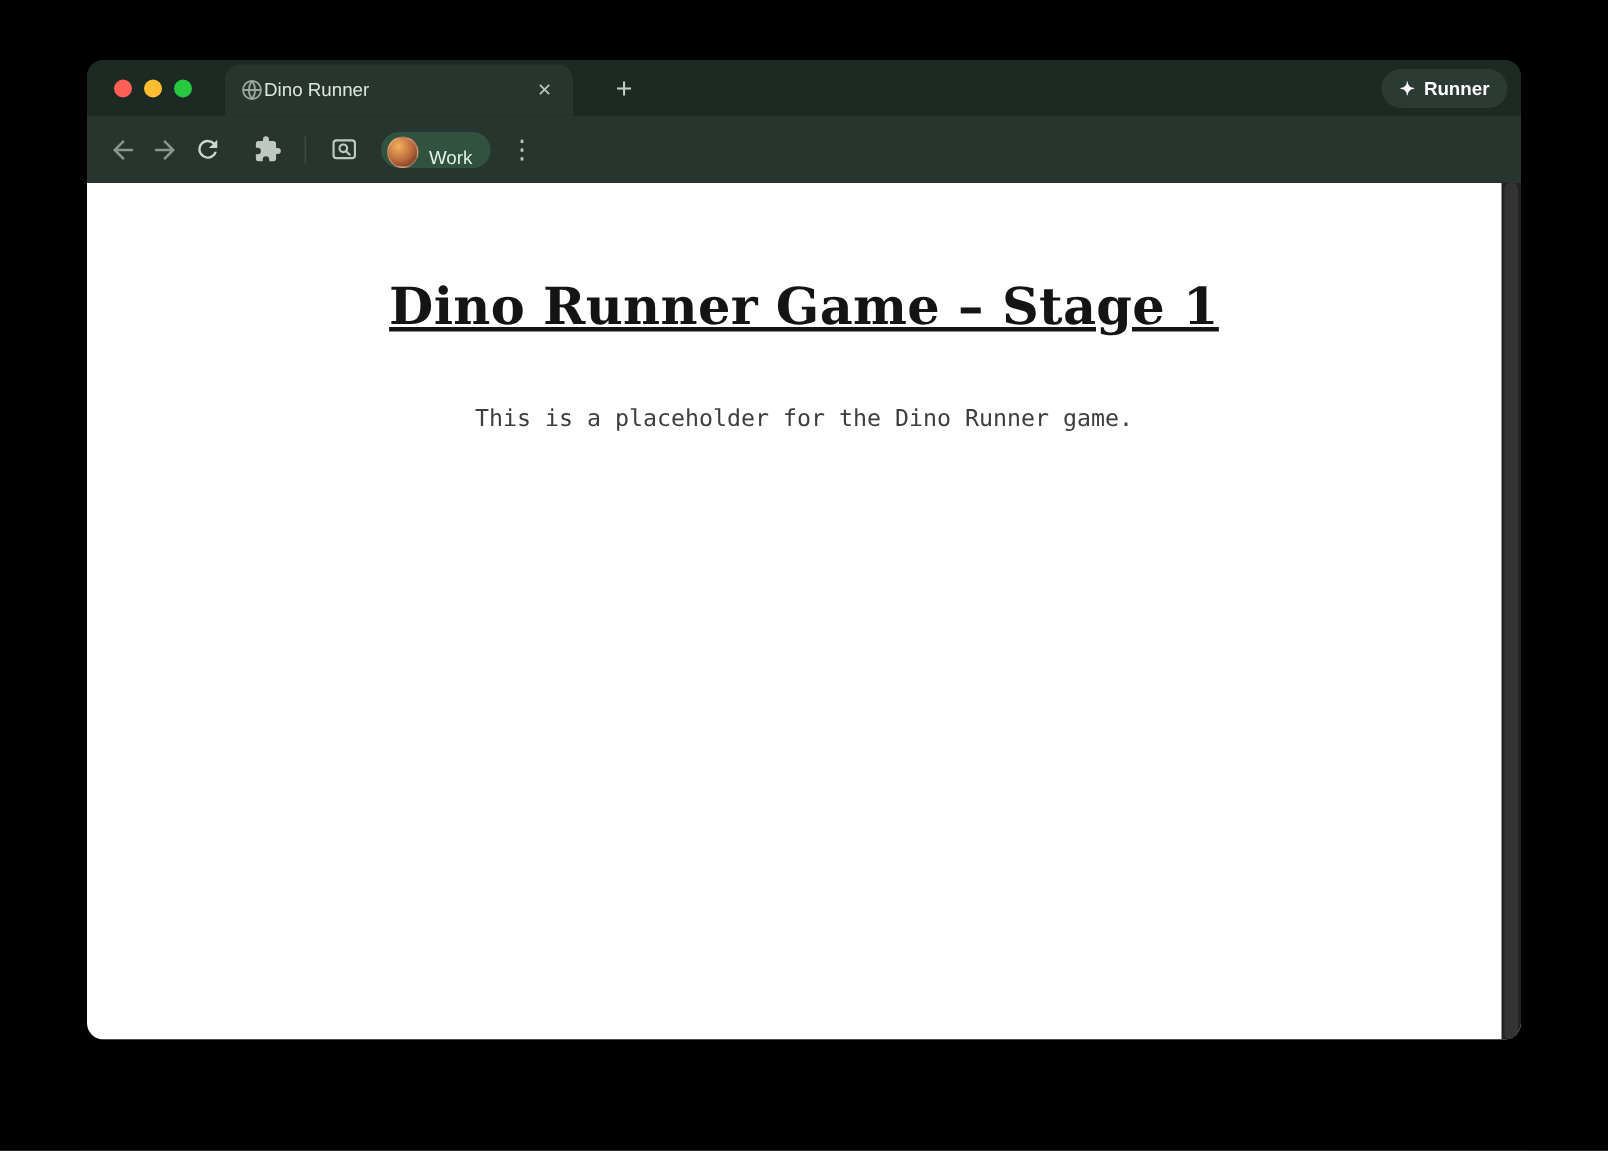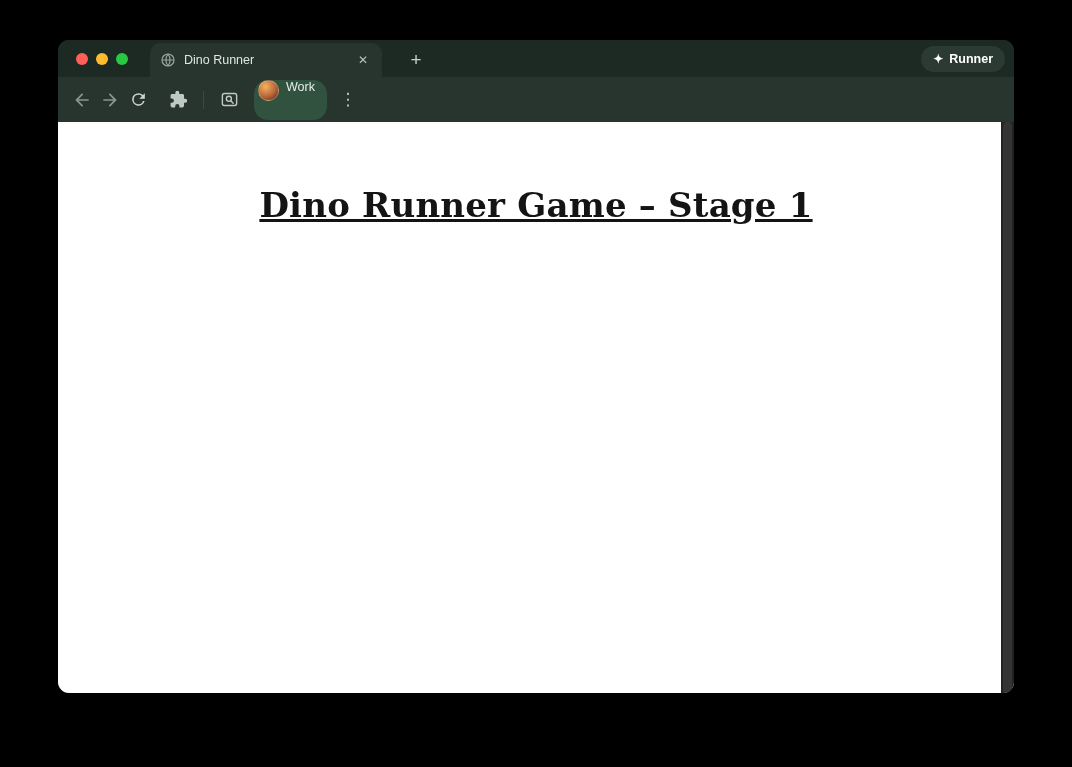--- a/index.html
+++ b/index.html
@@ -15,7 +15,7 @@
   .light.yellow{background:#febc2e;}
   .light.green{background:#28c840;}
   .tab{position:absolute;left:92px;bottom:0;width:232px;height:34px;background:#27352e;
-    border-radius:10px 10px 0 0;display:flex;align-items:center;padding:0 10px;gap:8px;box-sizing:border-box;}
+    border-radius:10px 10px 0 0;display:flex;align-items:center;padding:0 10px;gap:0;box-sizing:border-box;}
   .favicon{width:16px;height:16px;color:#9aa69f;display:flex;align-items:center;justify-content:center;flex:none;}
   .tab-title{flex:1;color:#dfe5e1;font-size:12.5px;white-space:nowrap;overflow:hidden;text-overflow:ellipsis;}
   .tab-close{width:18px;height:18px;border-radius:50%;display:flex;align-items:center;justify-content:center;

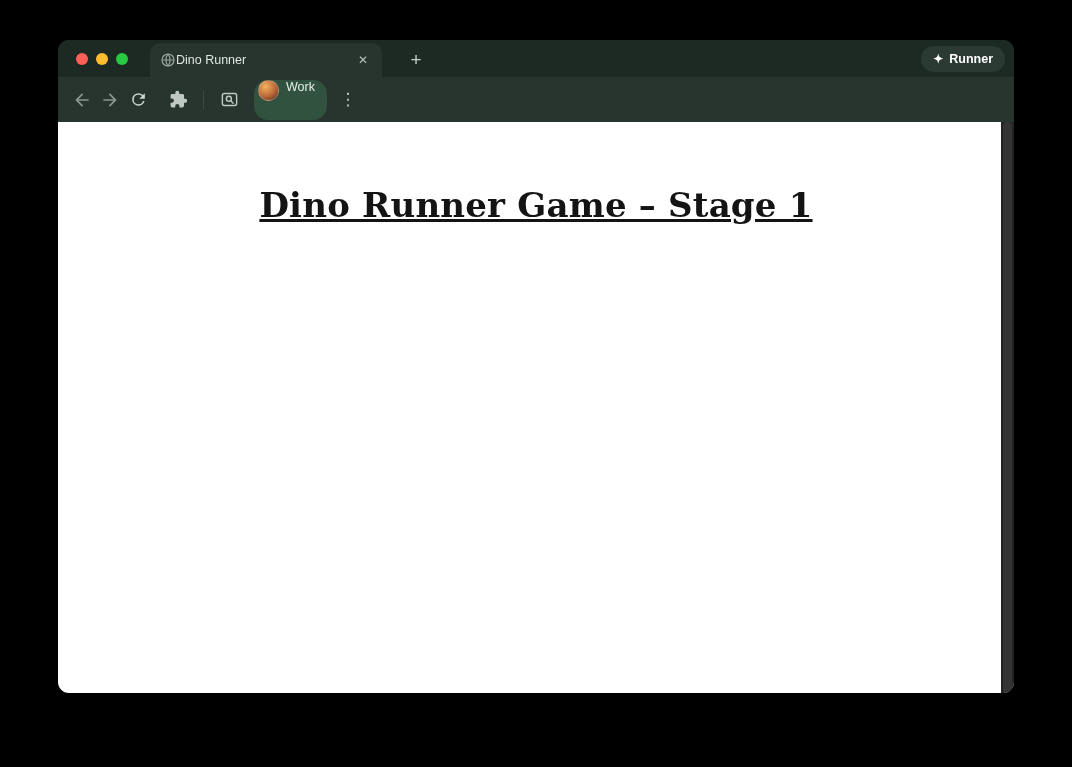--- a/index.html
+++ b/index.html
@@ -41,7 +41,7 @@
   .ext-icon{color:#c0c8c3;}
   .divider{width:1px;height:18px;background:#3c4a43;flex:none;}
   .tabsearch-icon{color:#c0c8c3;}
-  .profile-pill{height:40px;border-radius:14px;background:#30523e;display:flex;align-items:flex-start;
+  .profile-pill{height:24px;border-radius:14px;background:#30523e;display:flex;align-items:flex-end;
     gap:7px;padding:0 12px 0 4px;box-sizing:border-box;}
   .avatar{width:21px;height:21px;border-radius:50%;flex:none;
     background:radial-gradient(circle at 35% 30%,#f2b35c,#b9653a 55%,#4d2f1c 95%);

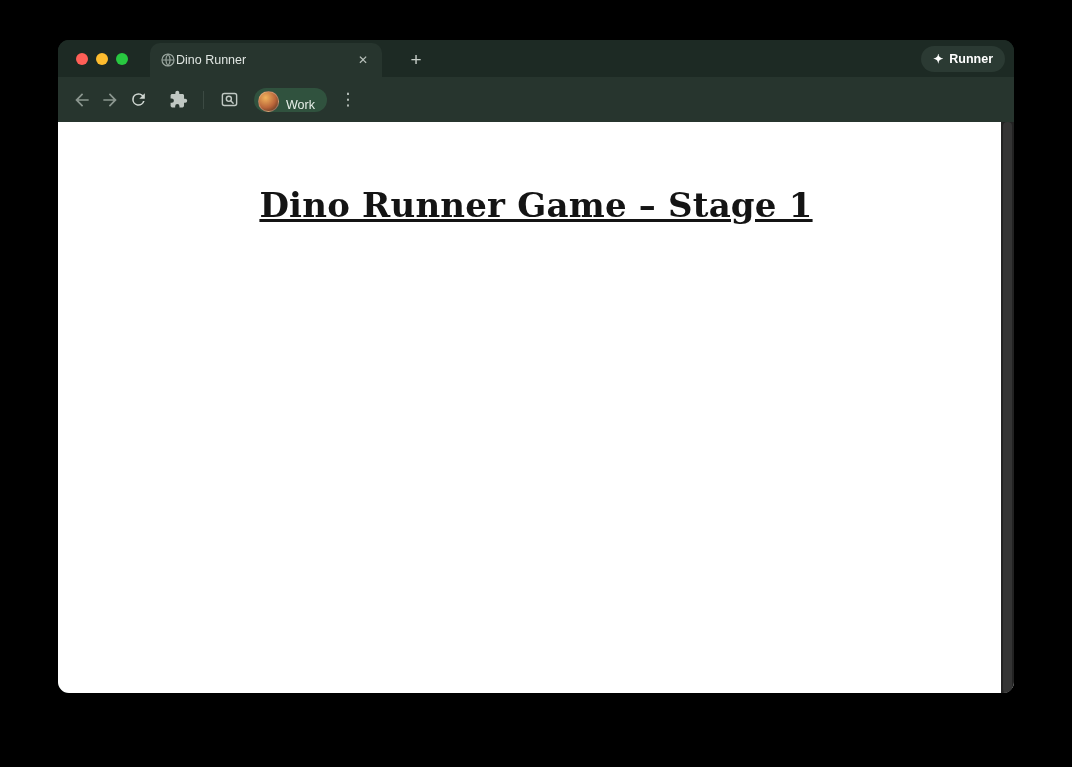--- a/index.html
+++ b/index.html
@@ -131,6 +131,7 @@
 
     <div class="content">
       <h1 class="page-title">Dino Runner Game – Stage 1</h1>
+      <p class="page-paragraph">This is a placeholder for the Dino Runner game.</p>
       <div class="scrollbar">
         <div class="scroll-thumb"></div>
       </div>

